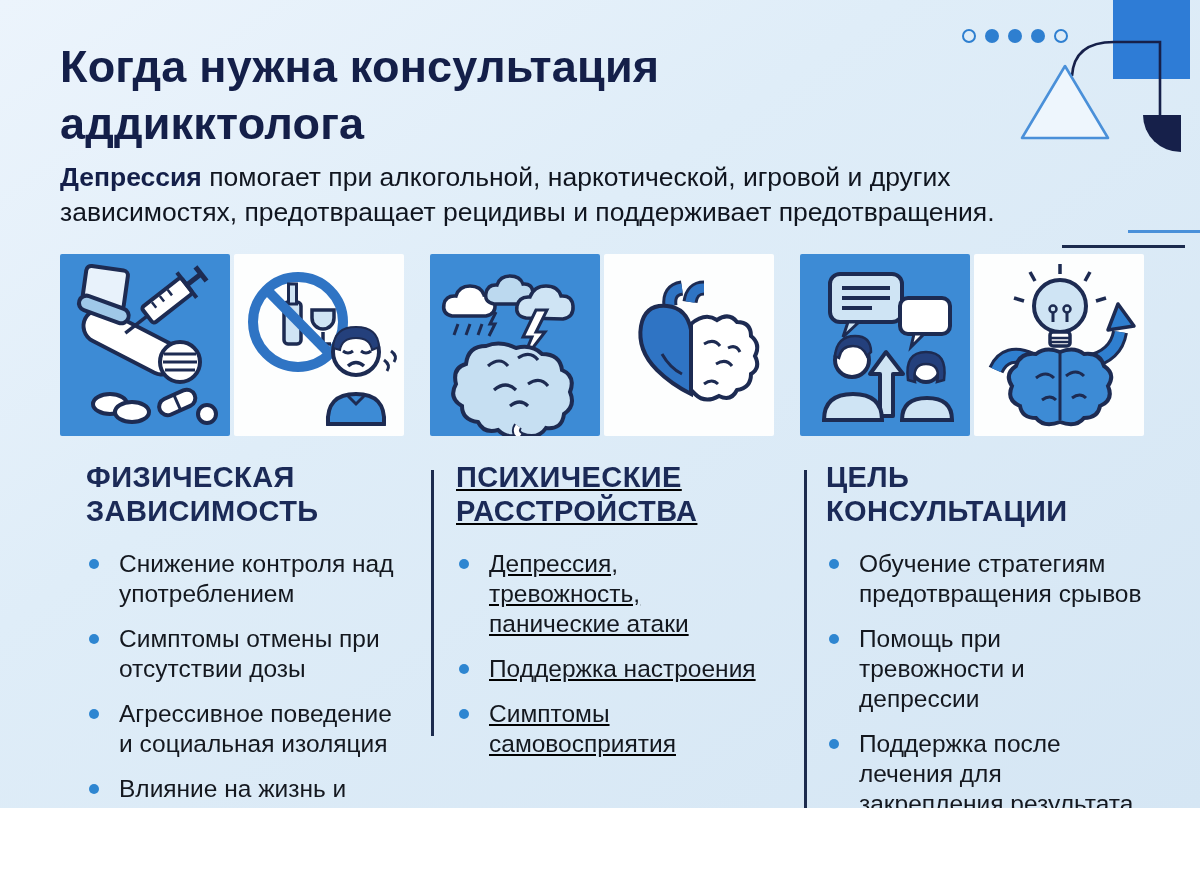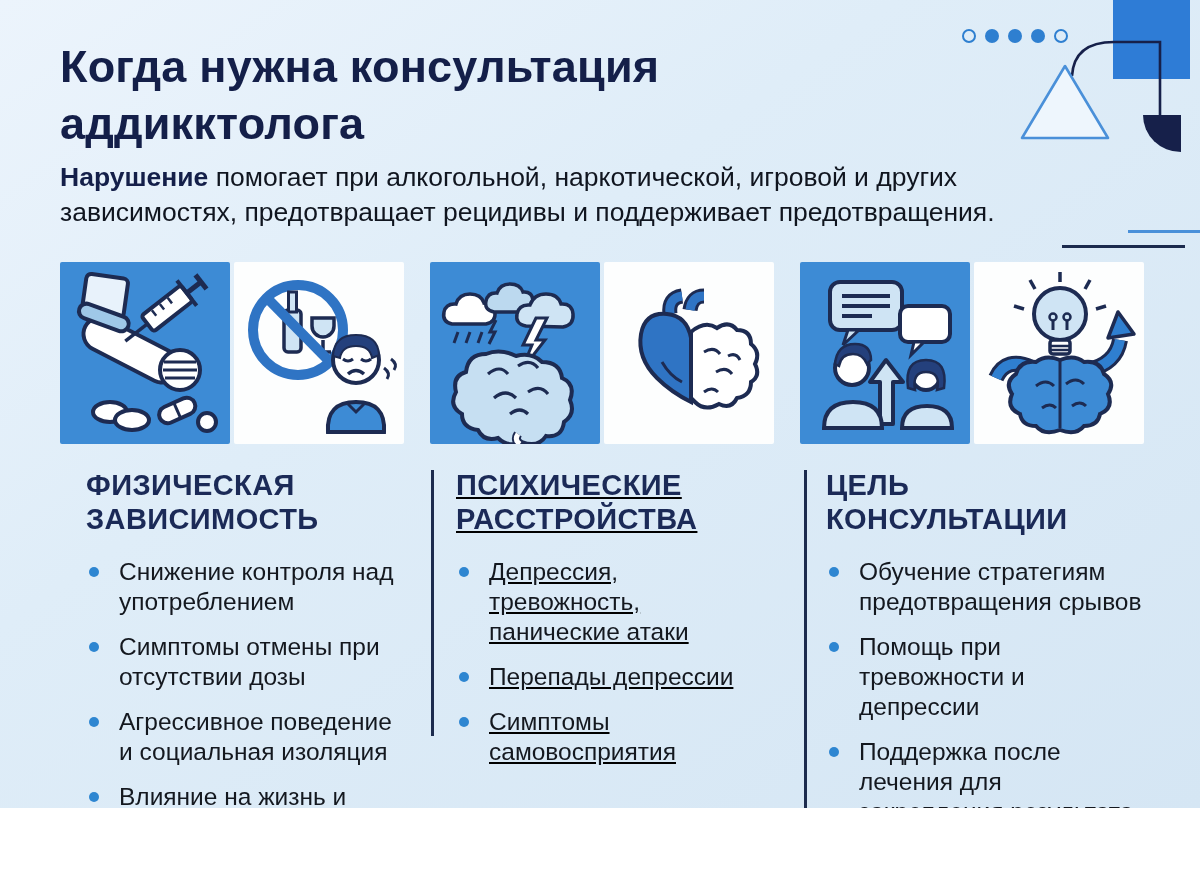--- a/index.html
+++ b/index.html
@@ -96,7 +96,7 @@
     <span>аддикктолога</span>
   </h1>
   <p class="lead">
-    <b>Нарушение</b><span> помогает при алкогольной, наркотической, игровой и других зависимостях, предотвращает рецидивы и поддерживает предотвращения.</span>
+    <b>Депрессия</b><span> помогает при алкогольной, наркотической, игровой и других зависимостях, предотвращает рецидивы и поддерживает предотвращения.</span>
   </p>
 
   <section class="col col-1">

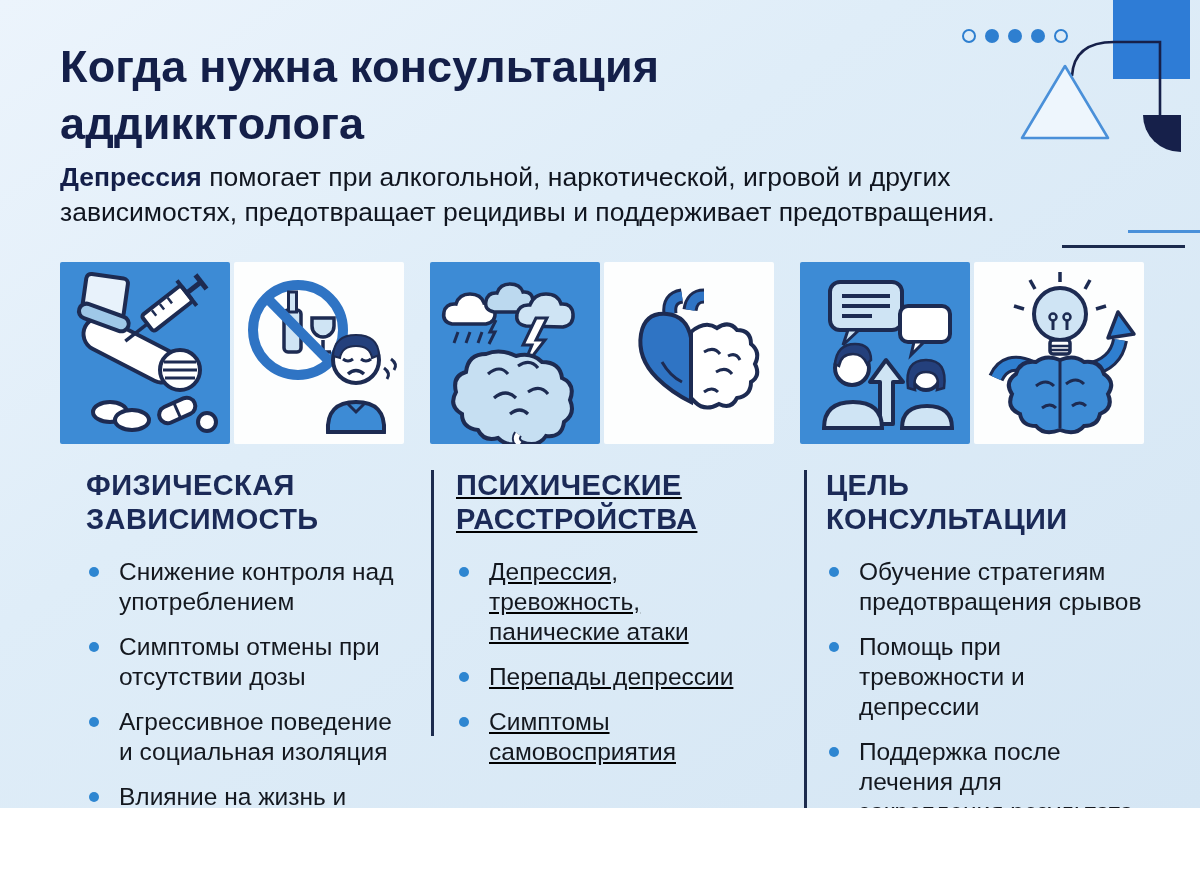--- a/index.html
+++ b/index.html
@@ -37,7 +37,7 @@
   .line-blue{position:absolute;left:1128px;top:230px;width:74px;height:3px;background:#4a90d9;}
   .line-navy{position:absolute;left:1062px;top:245px;width:123px;height:3px;background:#1c2b4e;}
   
-  .col{position:absolute;top:262px;width:344px;}
+  .col{position:absolute;top:254px;width:344px;}
   .col-1{left:60px;} .col-2{left:430px;text-decoration:underline;} .col-3{left:800px;}
   .tiles{display:flex;gap:4px;height:182px;}
   .tile{width:170px;height:182px;border-radius:2px;flex:0 0 auto;}

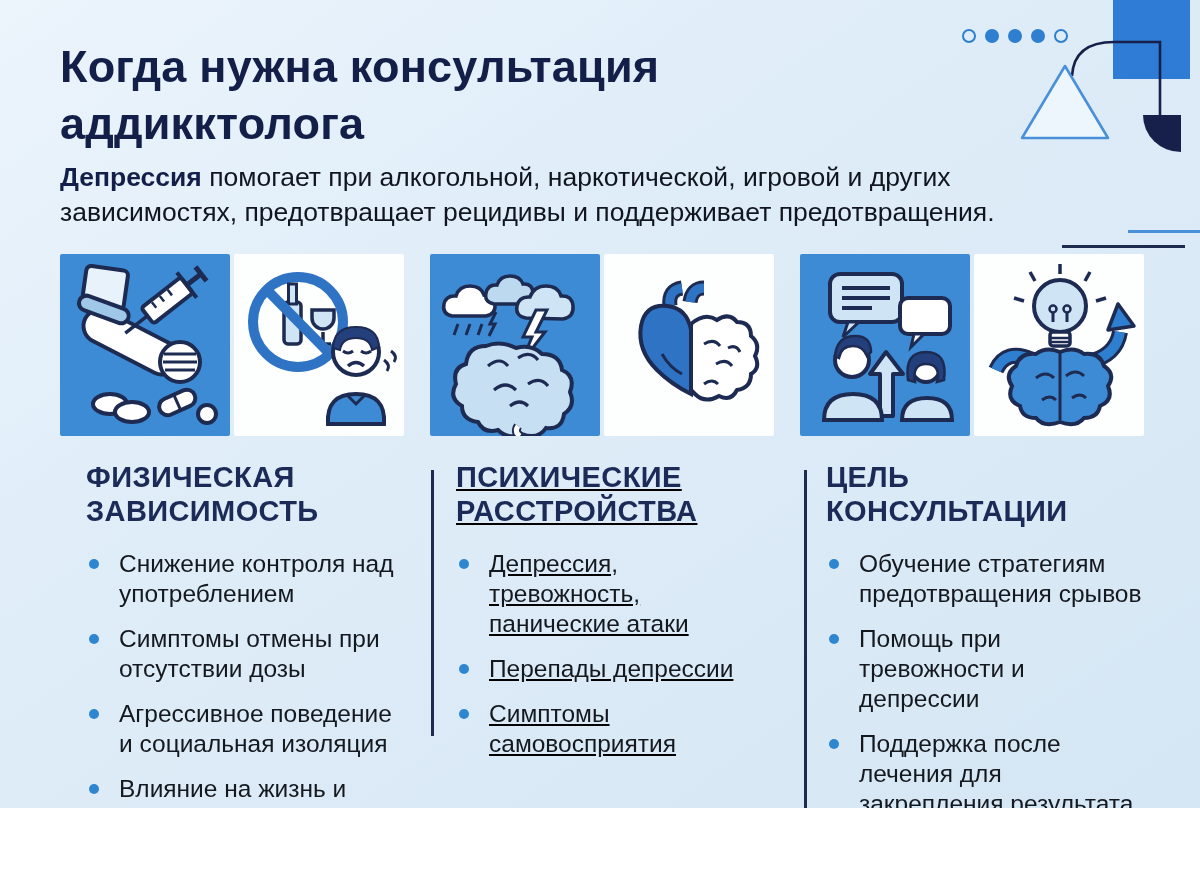--- a/index.html
+++ b/index.html
@@ -197,7 +197,7 @@
       </h2>
       <ul class="bullets">
         <li>Депрессия, тревожность, панические атаки</li>
-        <li>Перепады депрессии</li>
+        <li>Поддержка настроения</li>
         <li>Симптомы самовосприятия</li>
       </ul>
     </div>

